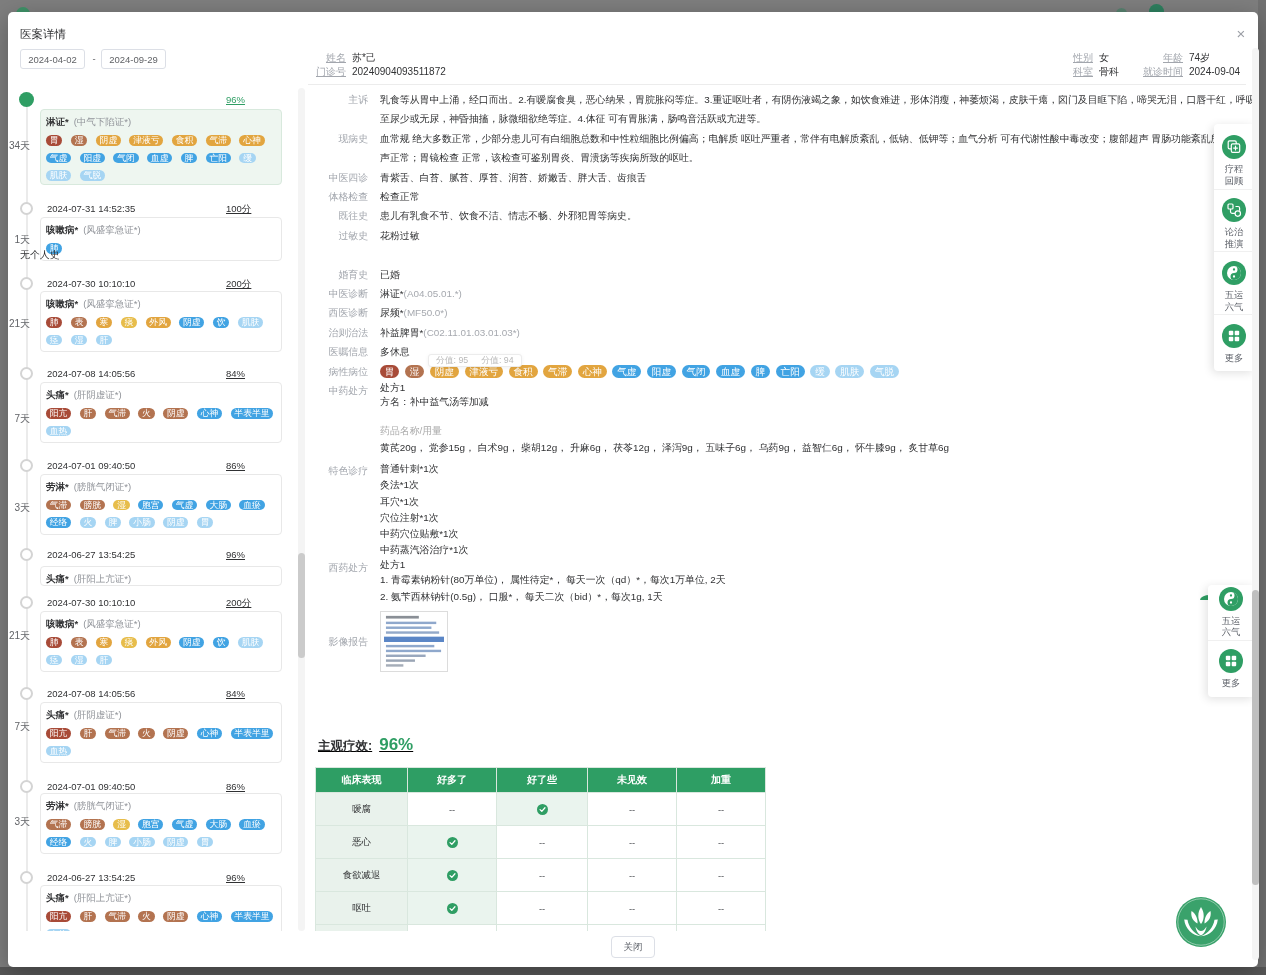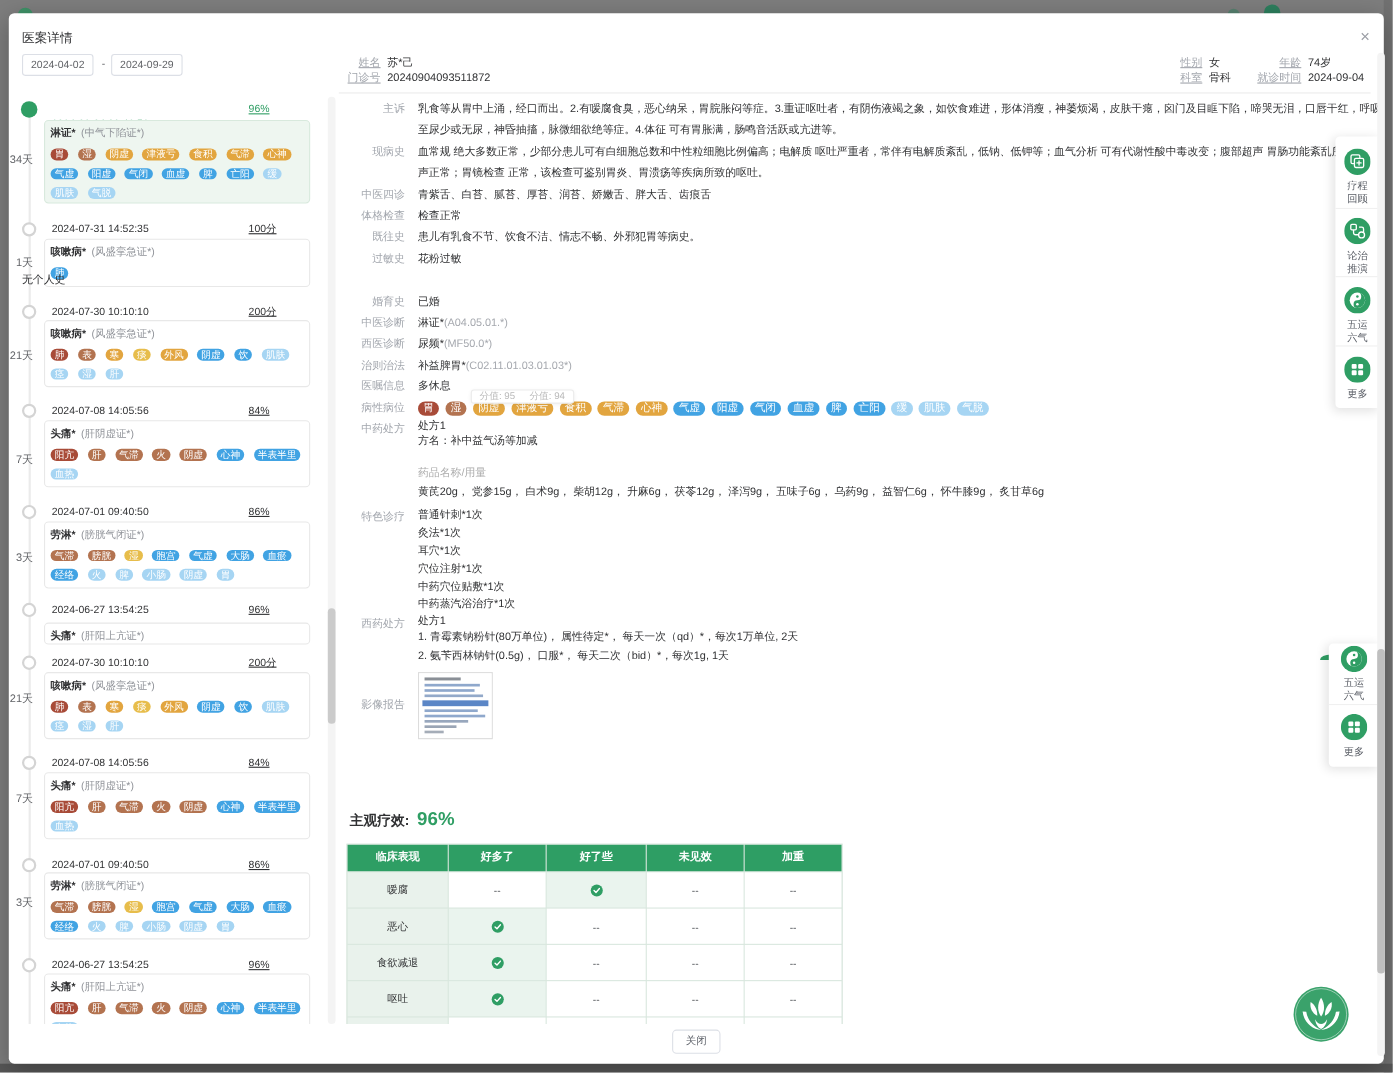--- a/index.html
+++ b/index.html
@@ -93,7 +93,7 @@
     font-size:8.8px; line-height:11px; color:#b9b9b9; padding:0 7px; display:flex; gap:13px;
     align-items:center; z-index:5; }
 
-  .efficacy { position:absolute; left:310px; top:723px; display:flex; align-items:baseline; }
+  .efficacy { position:absolute; left:310px; top:723px; display:flex; align-items:baseline;text-decoration:underline; }
   .eff-label { font-size:12.5px; font-weight:bold; color:#303133; }
   .eff-value { font-size:17px; font-weight:bold; color:#2f9e64; margin-left:7px; }
 

